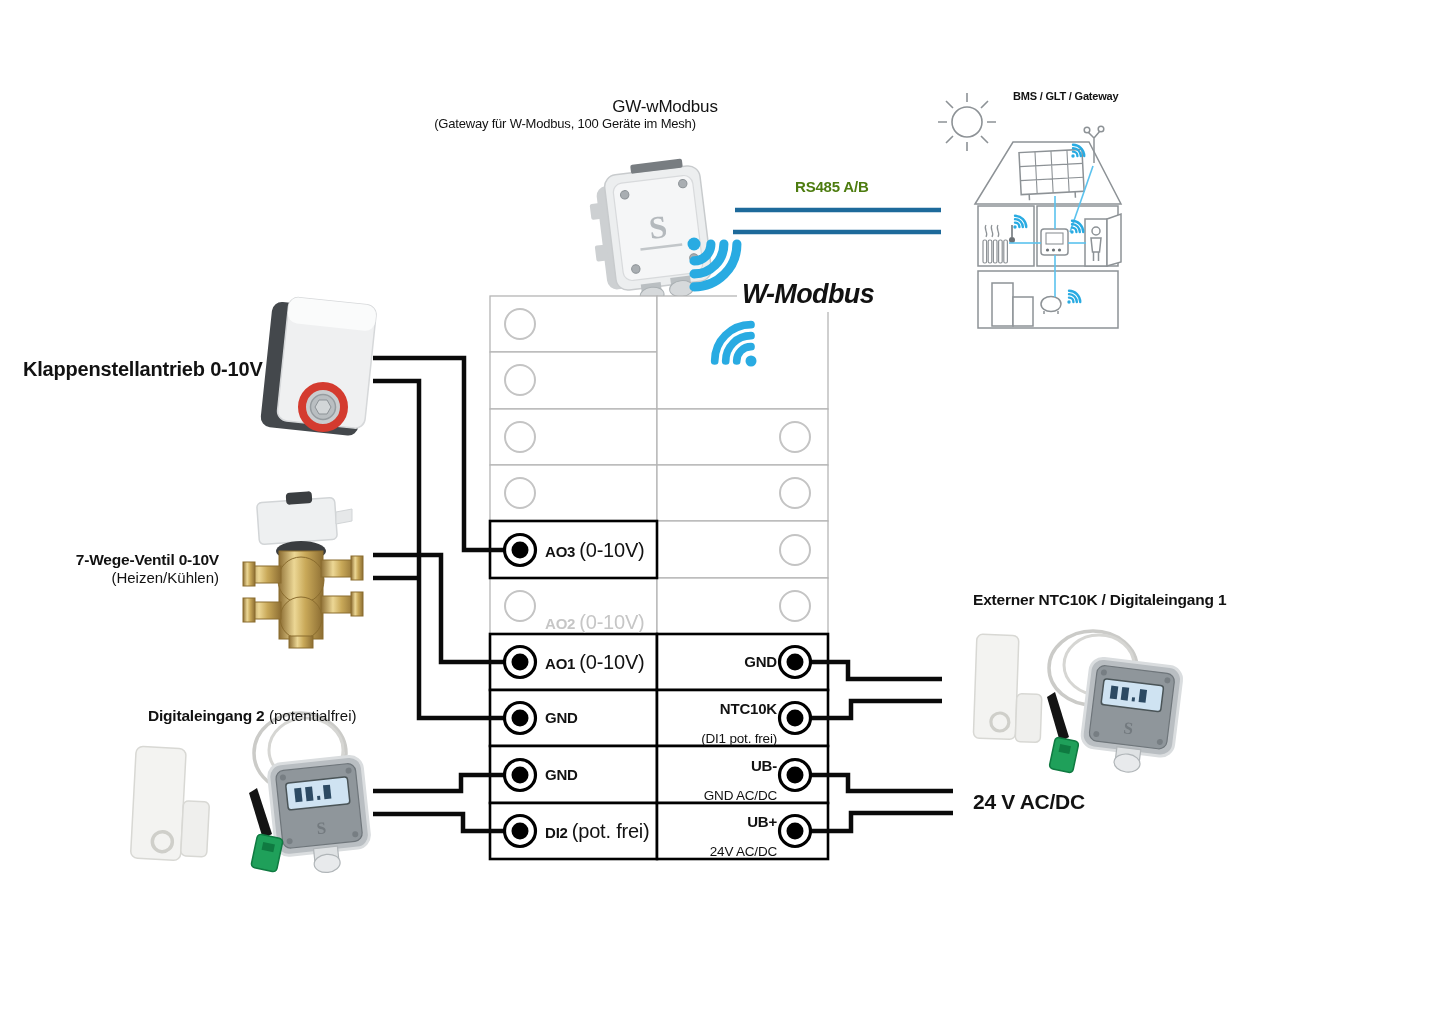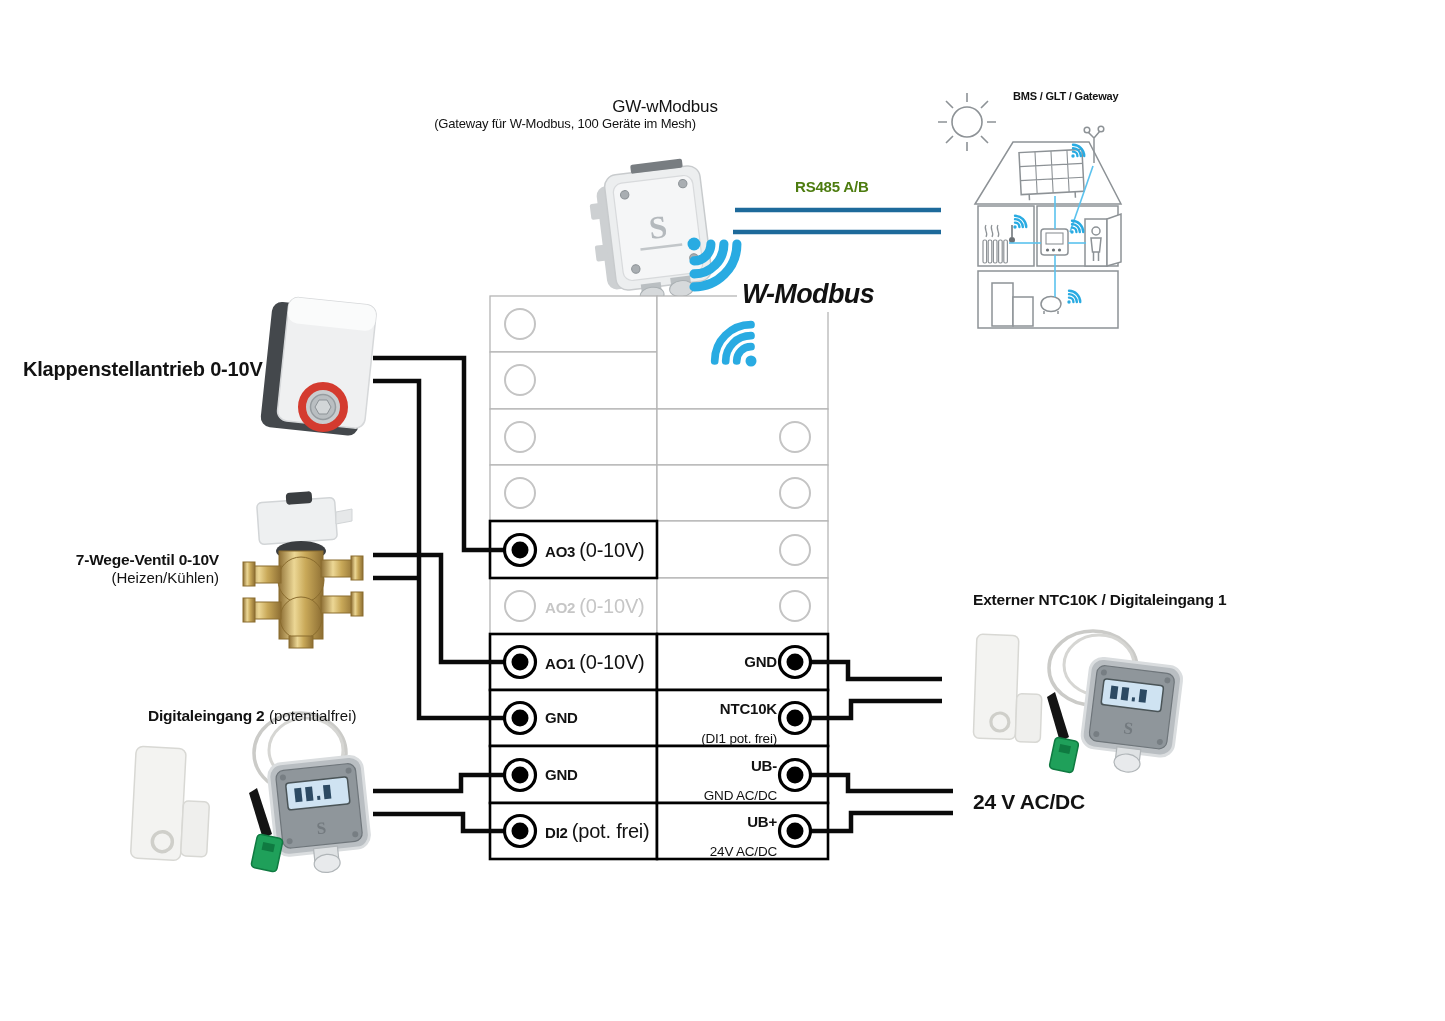--- a/index.html
+++ b/index.html
@@ -382,7 +382,7 @@
 <div class="tl" style="left:545px;top:540px;">
   <span>AO3</span><span class="sfx">(0-10V)</span>
 </div>
-<div class="tl dis" style="left:545px;top:596px;">
+<div class="tl dis" style="left:545px;top:612px;">
   <span>AO2</span><span class="sfx">(0-10V)</span>
 </div>
 <div class="tl" style="left:545px;top:652px;">

